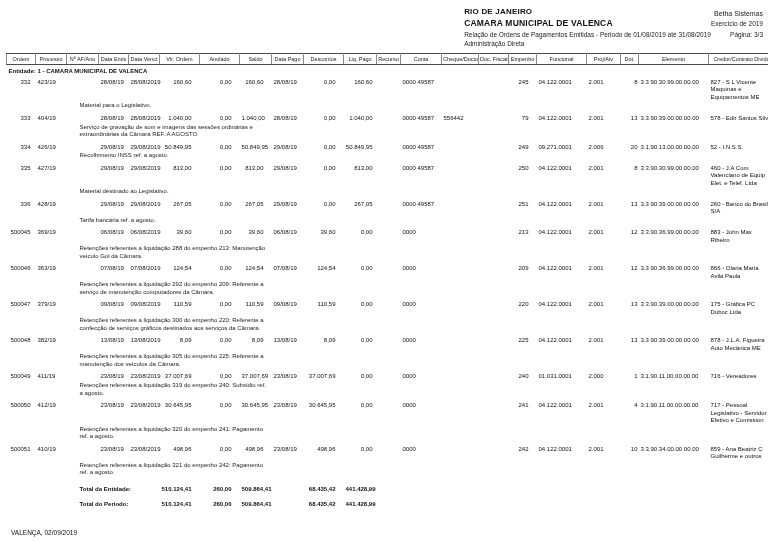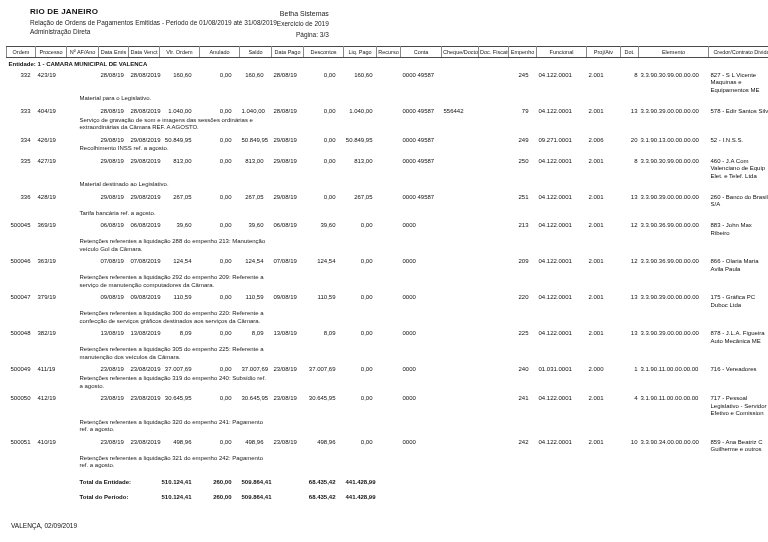--- a/index.html
+++ b/index.html
@@ -8,7 +8,7 @@
   .rpt { padding:7px 5px 0 6px; }
 
   
-  .hdr { display:flex; justify-content:flex-start; align-items:flex-start; margin-bottom:6px;margin-left:24px; }
+  .hdr { display:flex; justify-content:flex-end; align-items:flex-start; margin-bottom:6px; }
   .hdr-left .state { font-size:8px; font-weight:bold; letter-spacing:.2px; }
   .hdr-left .entity { font-size:8.5px; font-weight:bold; margin-top:2px; letter-spacing:.2px; }
   .hdr-left .subtitle { font-size:6.5px; margin-top:3px; color:#222; }

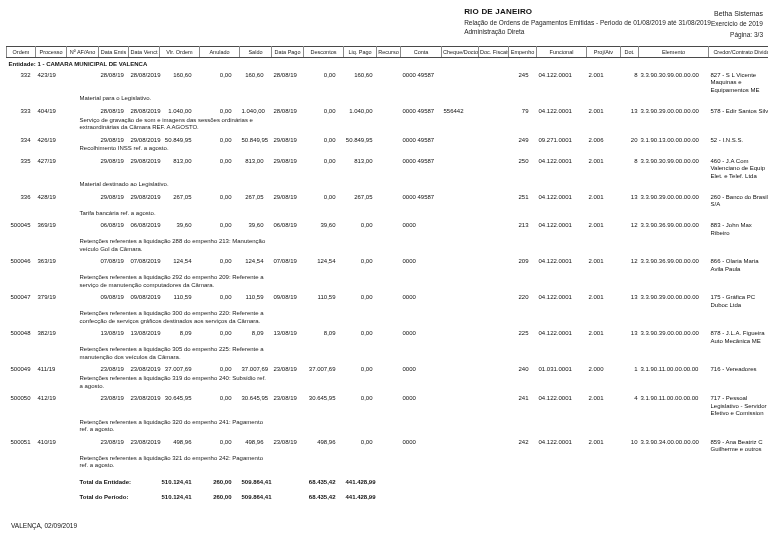--- a/index.html
+++ b/index.html
@@ -45,6 +45,7 @@
   <div class="hdr" data-name="report-header">
     <div class="hdr-left" data-name="header-titles">
       <div class="state" data-name="state-title">RIO DE JANEIRO</div>
+      <div class="entity" data-name="entity-title">CAMARA MUNICIPAL DE VALENCA</div>
       <div class="subtitle" data-name="report-subtitle">Relação de Ordens de Pagamentos Emitidas - Periodo de 01/08/2019 até 31/08/2019</div>
       <div class="admin" data-name="administration-label">Administração Direta</div>
     </div>

